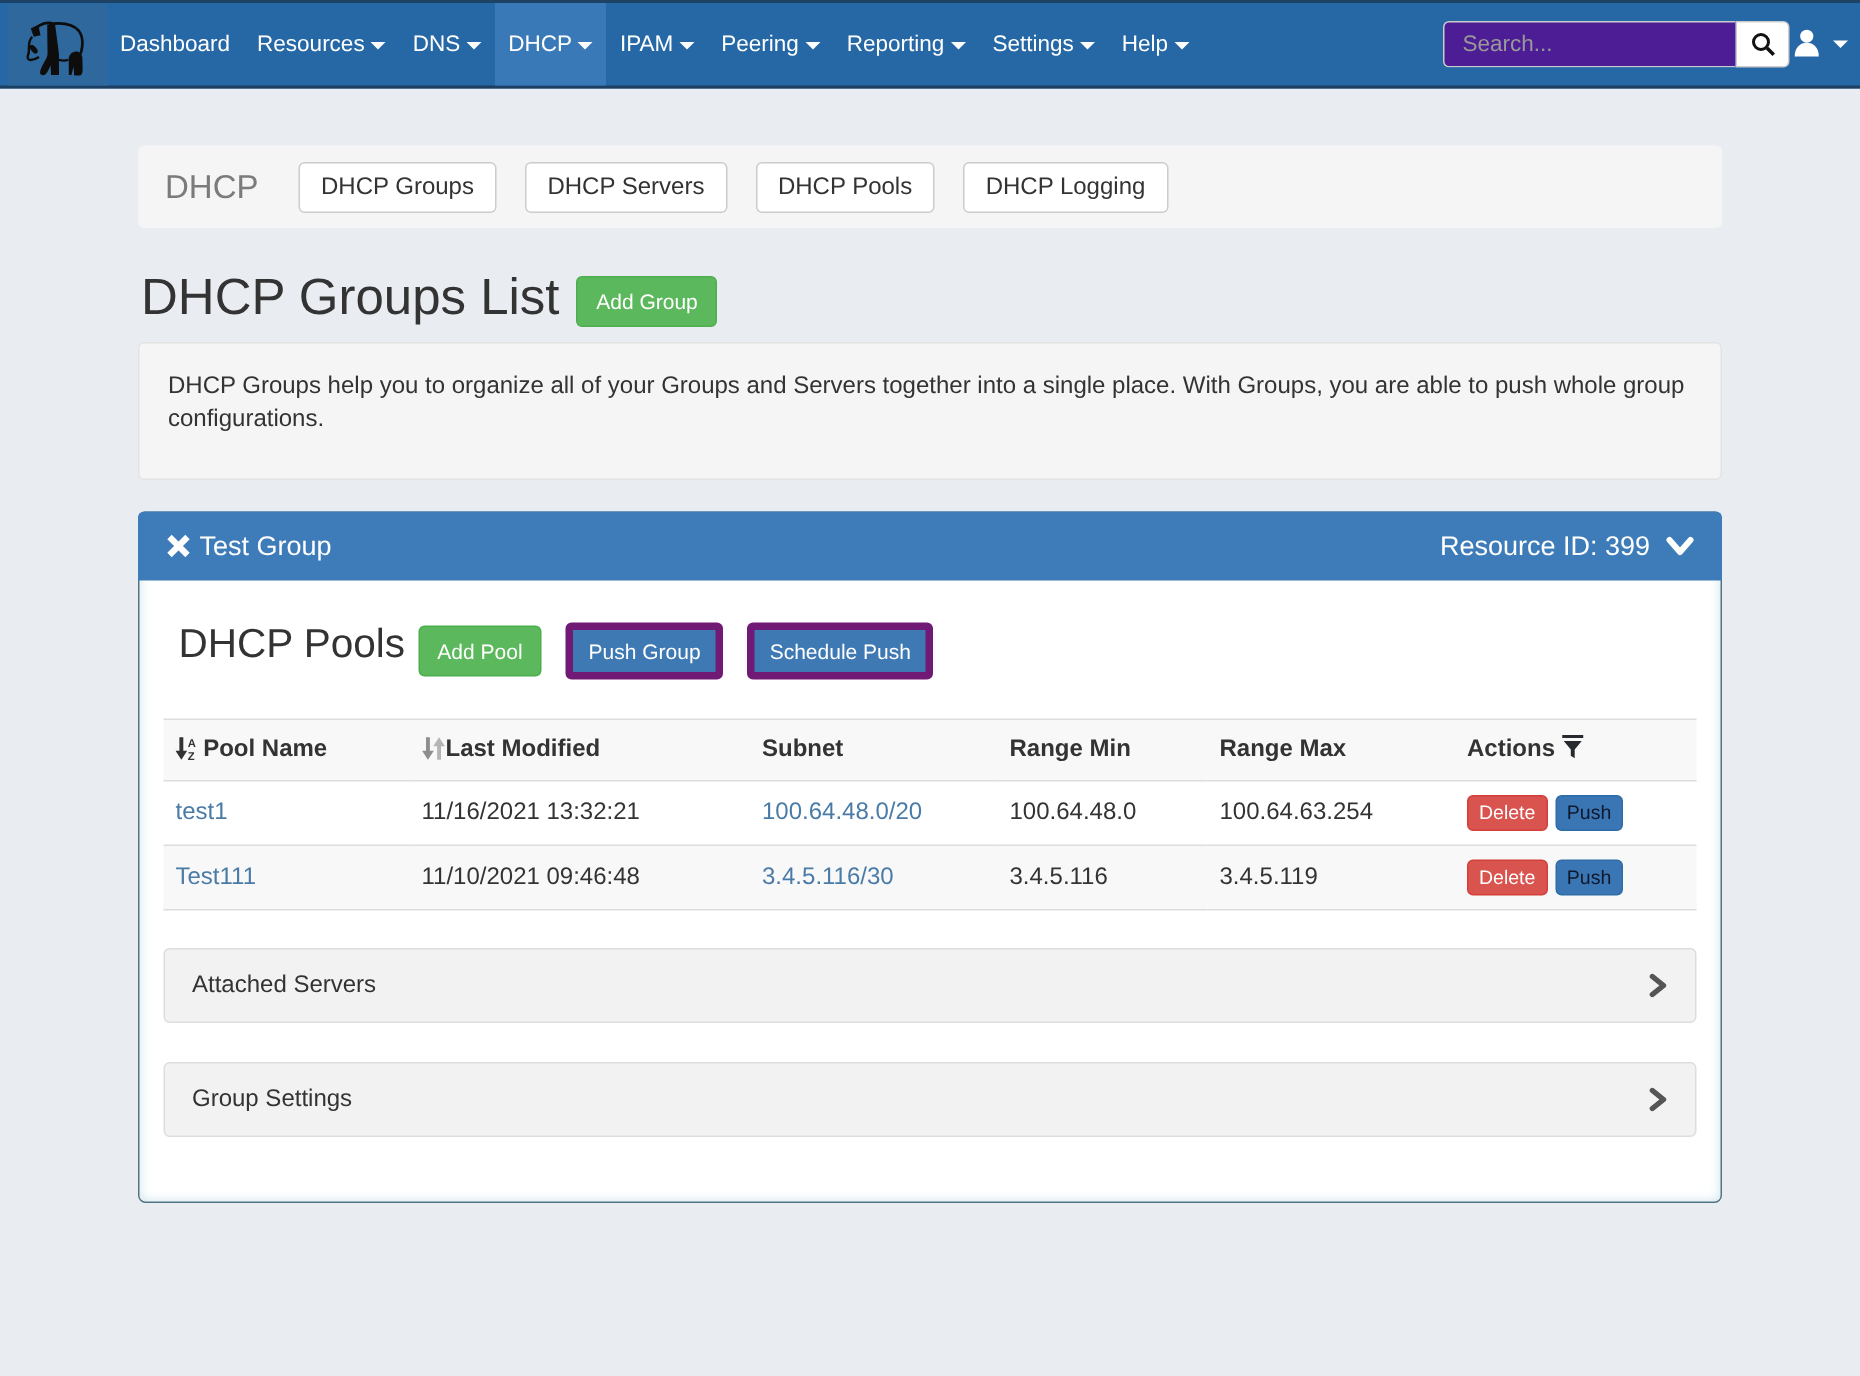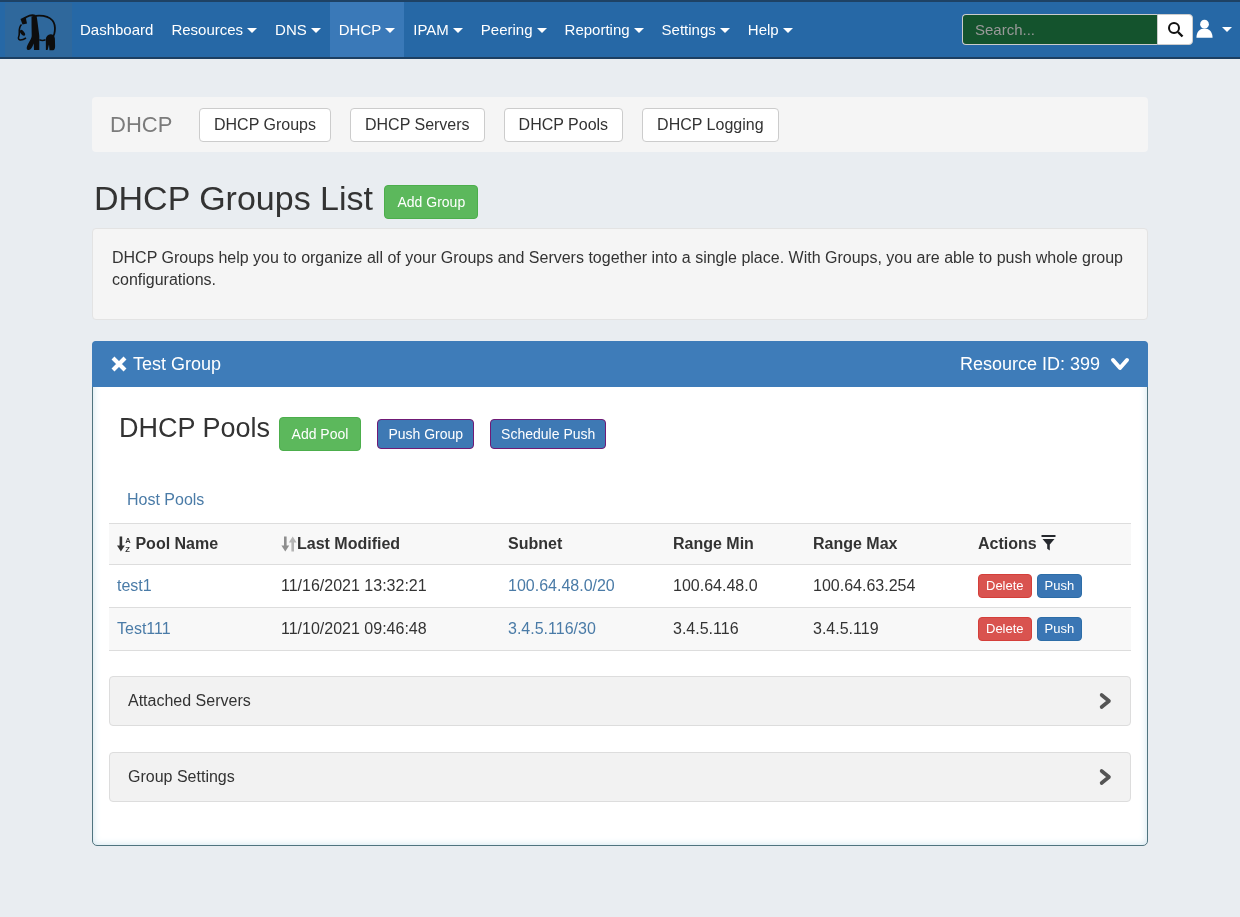--- a/index.html
+++ b/index.html
@@ -14,7 +14,7 @@
 .nav-menu li.active a { background: #3a79b8; }
 .caret { display: inline-block; width: 0; height: 0; margin-left: 4px; margin-top: 2px; border-left: 5px solid transparent; border-right: 5px solid transparent; border-top: 5px solid #fff; }
 .search-group { position: absolute; right: 47px; top: 12px; display: flex; height: 31px; }
-.search-input { width: 195px; height: 31px; border: 1px solid #ccc; border-right: none; border-radius: 4px 0 0 4px; padding: 0 12px; font-size: 15px; color: #999; background: #14532d; outline: none; }
+.search-input { width: 195px; height: 31px; border: 1px solid #ccc; border-right: none; border-radius: 4px 0 0 4px; padding: 0 12px; font-size: 15px; color: #999; background: #4c1d95; outline: none; }
 .search-input::placeholder { color: #999; }
 .search-btn { width: 36px; height: 31px; background: #fff; border: 1px solid #ccc; border-radius: 0 4px 4px 0; display: flex; align-items: center; justify-content: center; }
 .user-area { position: absolute; right: 8px; top: 16px; display: flex; align-items: center; }

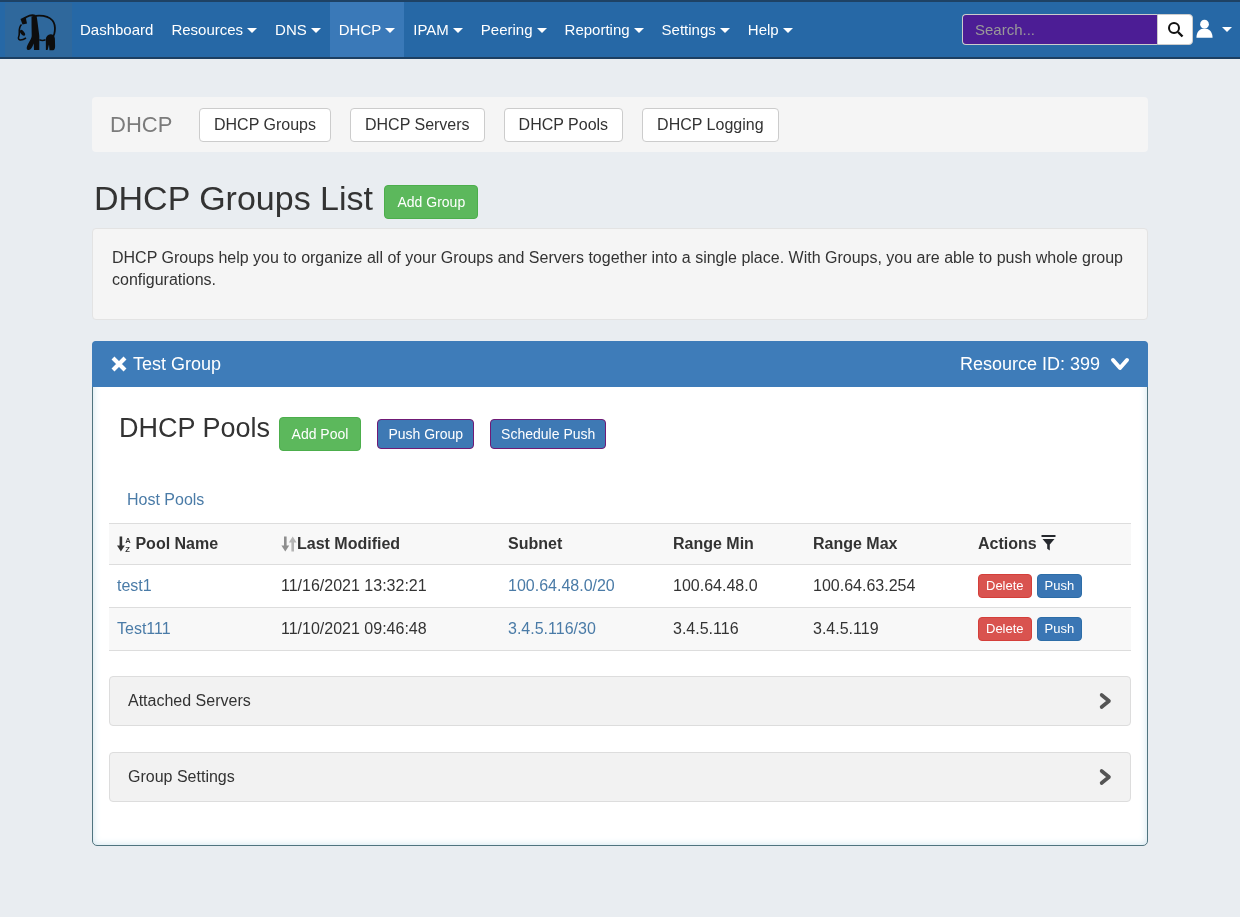--- a/index.html
+++ b/index.html
@@ -29,7 +29,7 @@
 h1.page { margin-top: 27px; margin-left: 2px; font-size: 34px; font-weight: 400; color: #333; }
 h1.page .btn-green { margin-left: 2px; vertical-align: middle; position: relative; top: 1px; }
 .btn-green { display: inline-block; background: #5cb85c; border: 1px solid #4cae4c; color: #fff; border-radius: 4px; font-size: 14px; line-height: 20px; padding: 6px 12px; }
-.btn-blue { display: inline-block; background: #3e79b4; border: 1px solid #701a75; color: #fff; border-radius: 4px; font-size: 14px; line-height: 20px; padding: 4px 10px; }
+.btn-blue { display: inline-block; background: #3e79b4; border: 5px solid #701a75; color: #fff; border-radius: 4px; font-size: 14px; line-height: 20px; padding: 4px 10px; }
 
 .well { margin-top: 10px; background: #f5f5f5; border: 1px solid #e3e3e3; border-radius: 4px; padding: 18px 19px; font-size: 16px; color: #333; line-height: 22px; margin-bottom: 21px; }
 .well p { margin-bottom: 10px; }

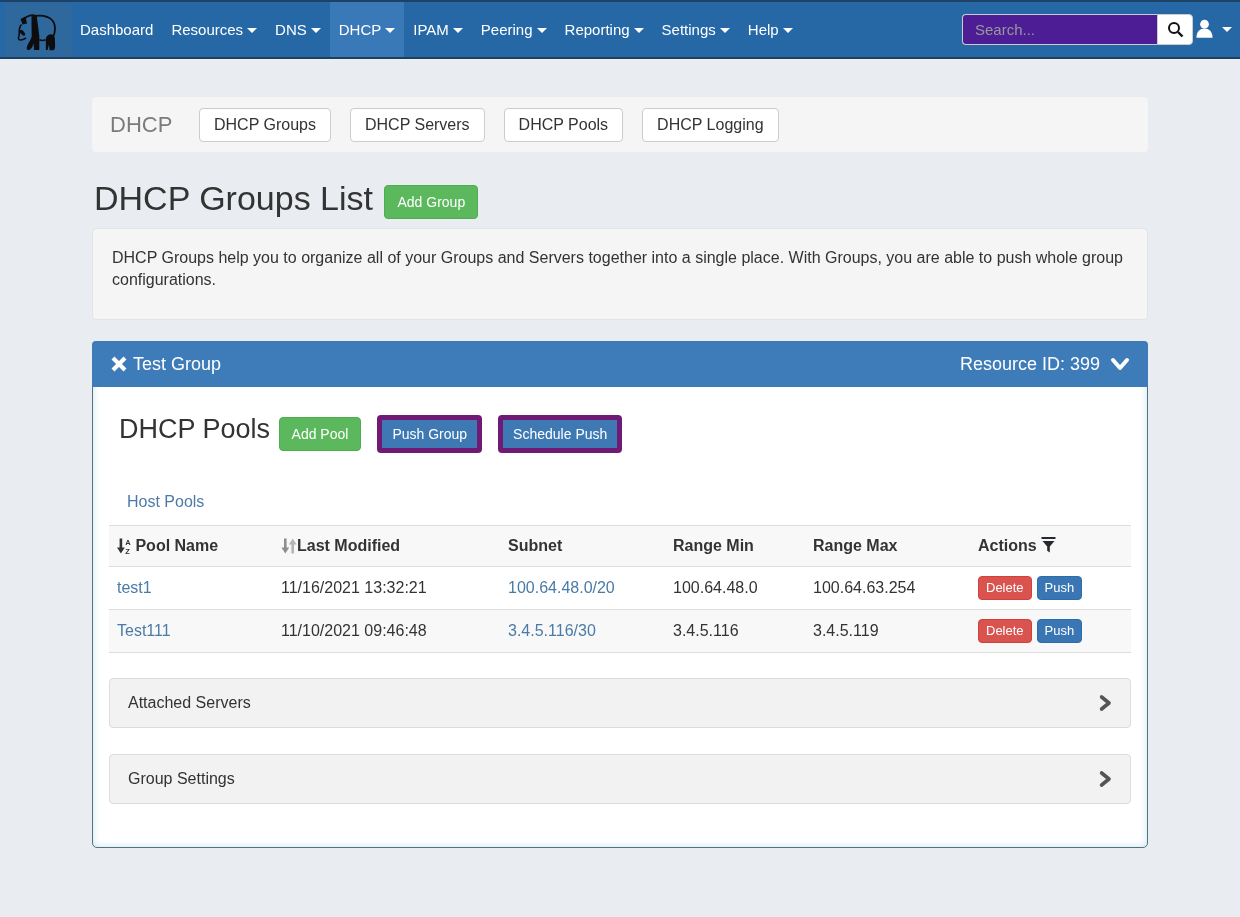--- a/index.html
+++ b/index.html
@@ -159,7 +159,6 @@
       <h2 class="pools">DHCP Pools <span class="hbtns"><span class="btn-green">Add Pool</span><span class="btn-blue">Push Group</span><span class="btn-blue">Schedule Push</span></span></h2>
 
       <div class="tabs">
-        <span class="tab">Host Pools</span>
       </div>
 
       <table class="grid">

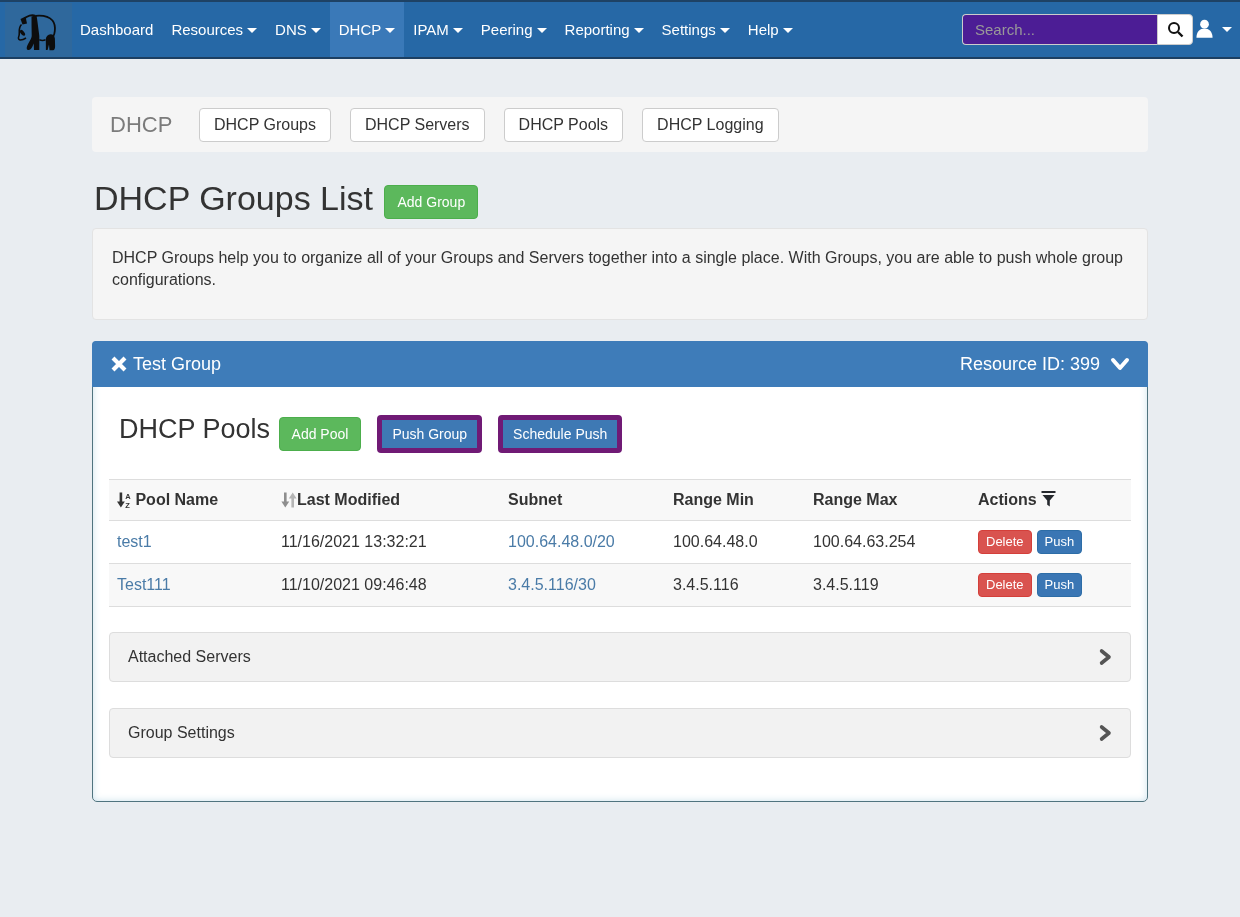--- a/index.html
+++ b/index.html
@@ -60,7 +60,7 @@
 table.grid tr.odd td { background: #f8f8f8; }
 a.lnk { color: #4a7ba7; text-decoration: none; }
 .btn-del { display: inline-block; background: #d9534f; border: 1px solid #d43f3a; color: #fff; border-radius: 4px; font-size: 13px; line-height: 14px; padding: 4px 7px; vertical-align: middle; }
-.btn-push { display: inline-block; background: #3a76b4; border: 1px solid #2d6da7; color: #ffffff; border-radius: 4px; font-size: 13px; line-height: 14px; padding: 4px 7px; margin-left: 5px; vertical-align: middle; }
+.btn-push { display: inline-block; background: #3a76b4; border: 1px solid #2d6da7; color: #0f172a; border-radius: 4px; font-size: 13px; line-height: 14px; padding: 4px 7px; margin-left: 5px; vertical-align: middle; }
 
 
 .collapse-bar { margin-top: 25px; height: 50px; background: #f2f2f2; border: 1px solid #ddd; border-radius: 4px; display: flex; align-items: center; padding: 0 18px; font-size: 16px; color: #333; }

